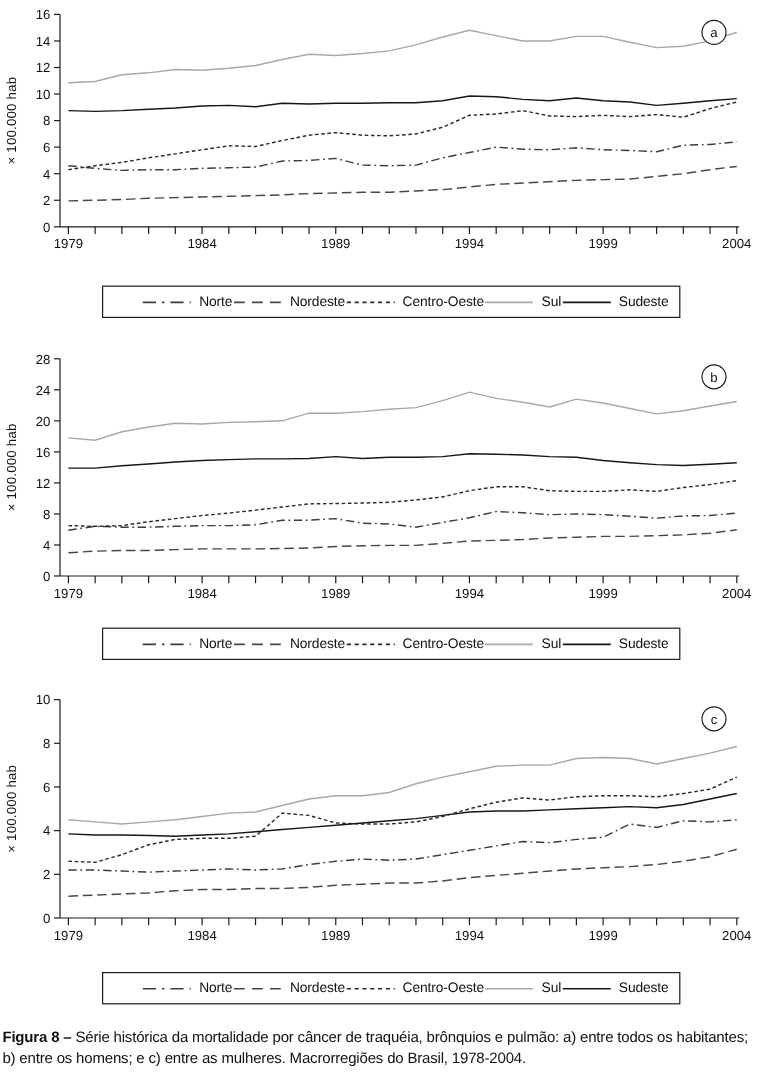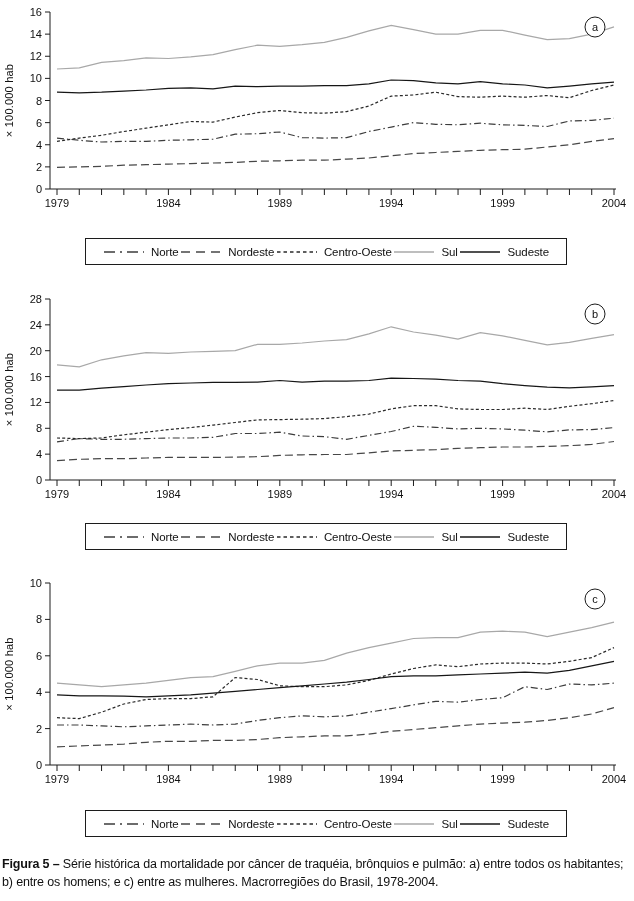--- a/index.html
+++ b/index.html
@@ -15,7 +15,7 @@
   .plabel-t{text-anchor:middle;font-size:11px;}
   .legend{position:absolute;left:85px;width:482px;height:27px;border:1px solid #1c1c1c;
           box-sizing:border-box;display:flex;align-items:center;justify-content:space-between;
-          padding:0 17px;background:#fff;}
+          padding:0 32px;background:#fff;}
   .litem{display:flex;align-items:center;gap:6px;}
   .llabel{font-size:11.5px;color:#111;letter-spacing:-.1px;white-space:nowrap;}
   .caption{position:absolute;top:855px;left:2px;width:632px;margin:0;

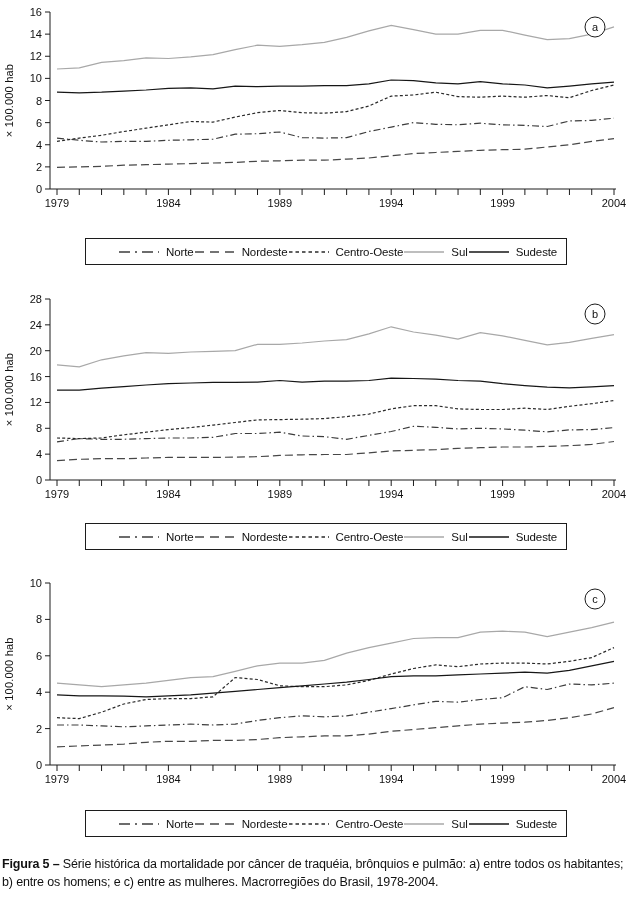--- a/index.html
+++ b/index.html
@@ -303,7 +303,7 @@
       </span>
     </div>
 
-  <p class="caption"><span class="cap-b">Figura 5 –</span><span> Série histórica da mortalidade por câncer de traquéia, brônquios e pulmão: a) entre todos os habitantes; b) entre os homens; e c) entre as mulheres. Macrorregiões do Brasil, 1978-2004.</span></p>
+  <p class="caption"><span class="cap-b">Figura 8 –</span><span> Série histórica da mortalidade por câncer de traquéia, brônquios e pulmão: a) entre todos os habitantes; b) entre os homens; e c) entre as mulheres. Macrorregiões do Brasil, 1978-2004.</span></p>
 </div>
 
 </body></html>

